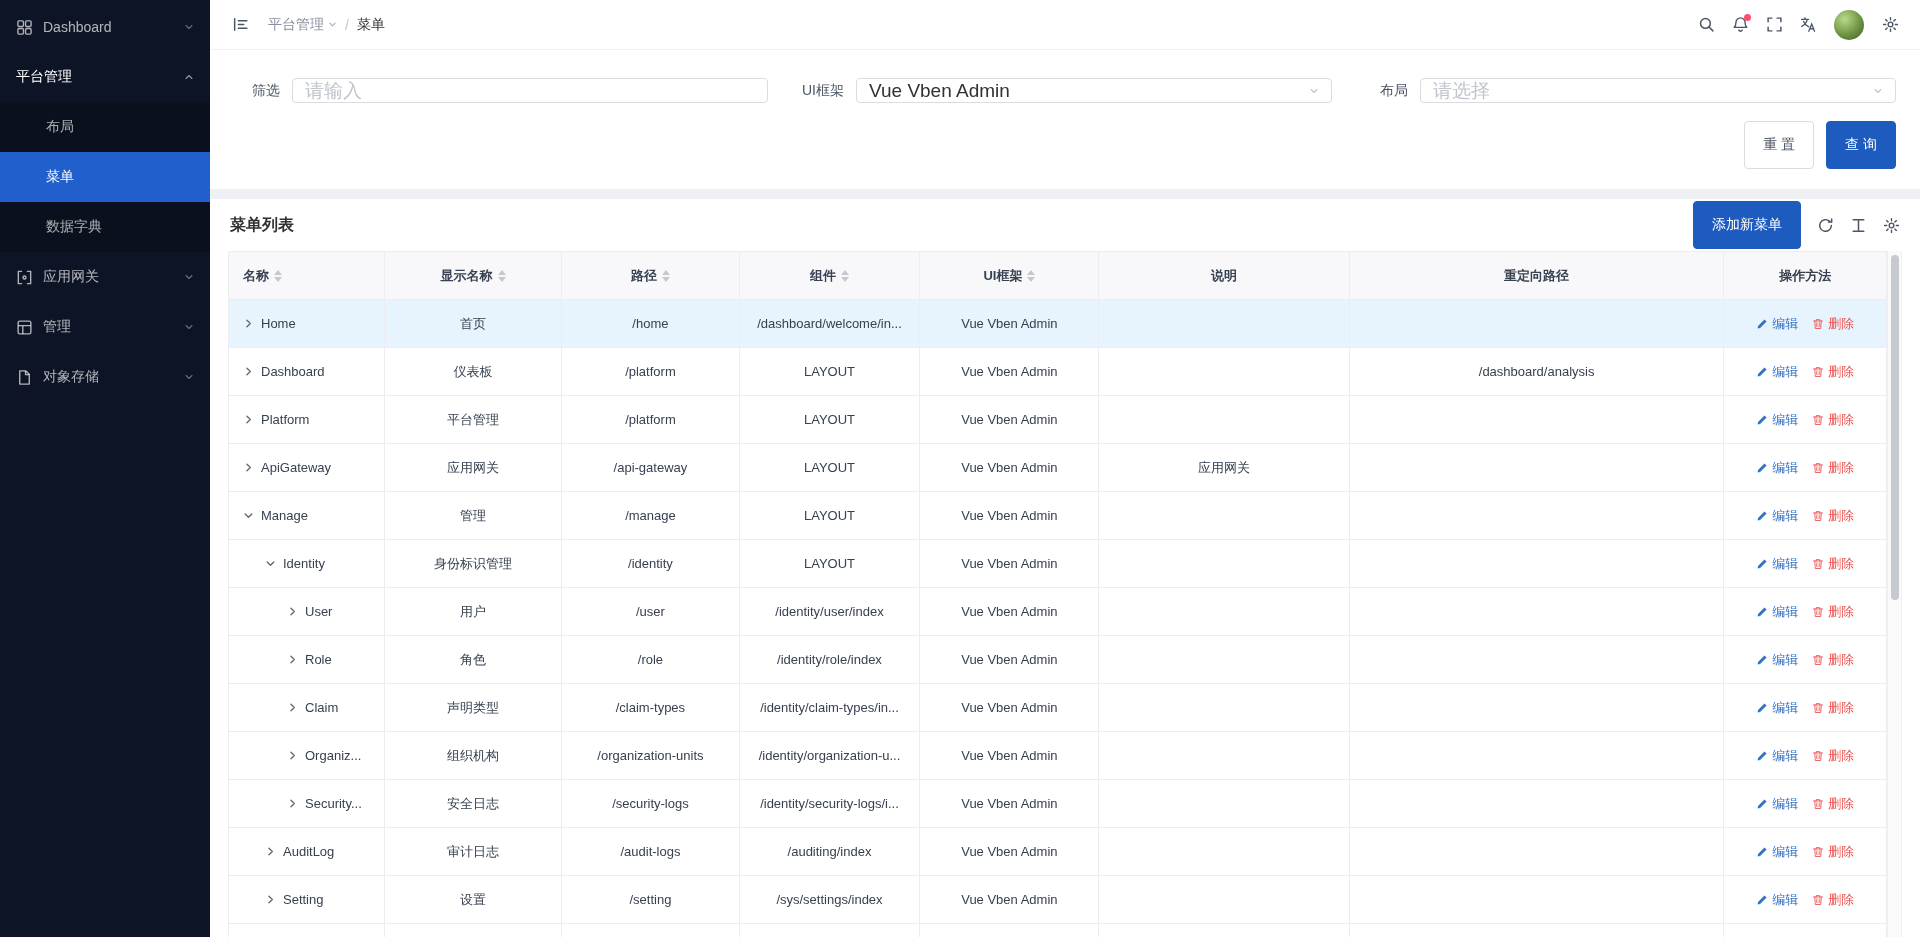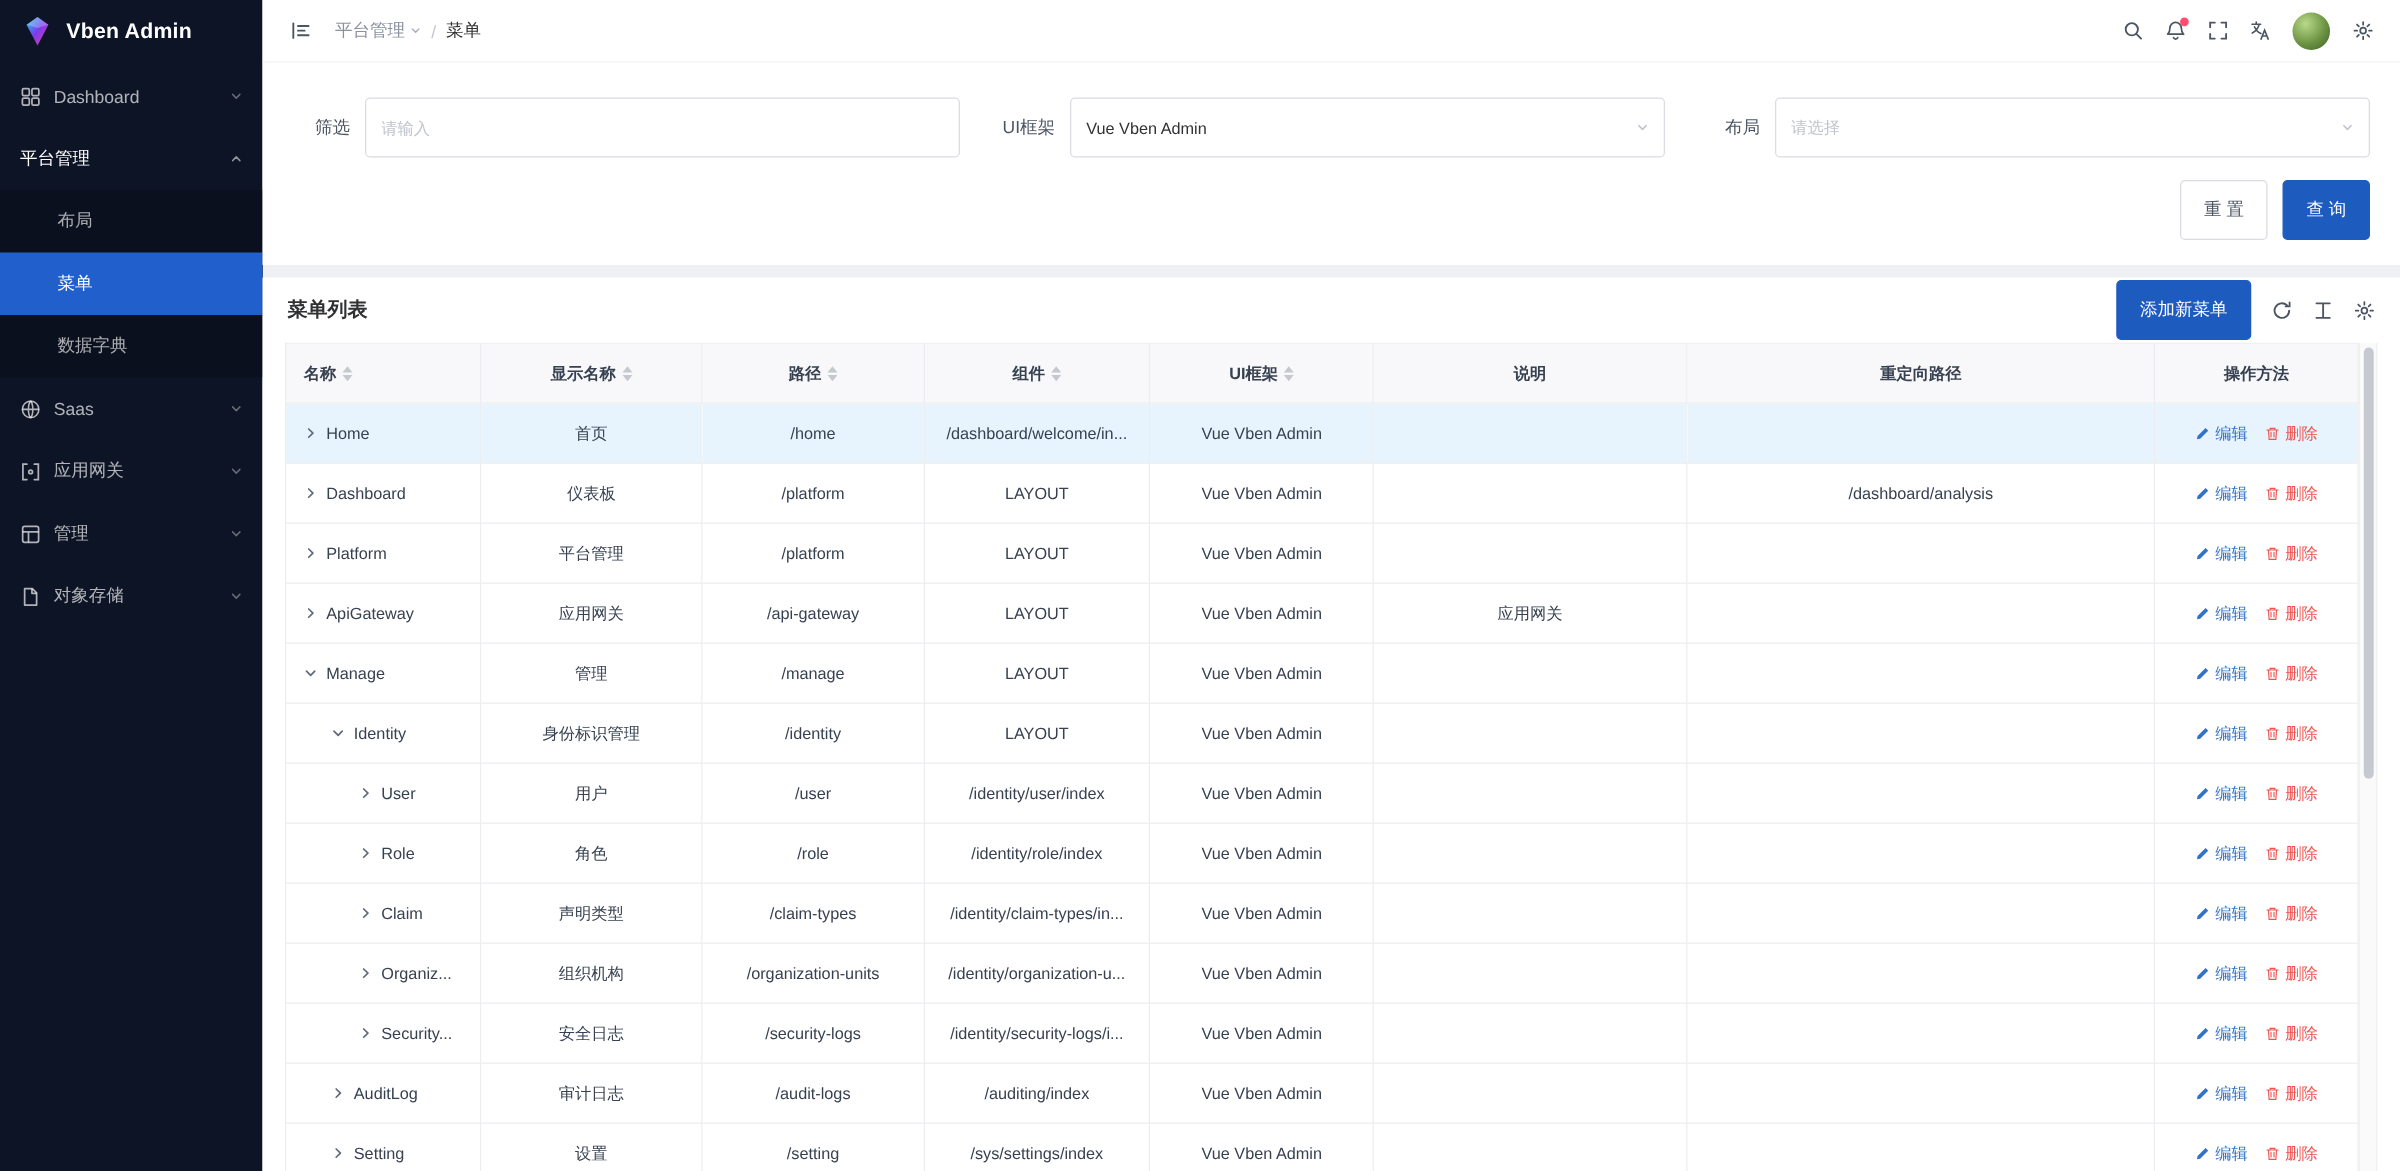--- a/index.html
+++ b/index.html
@@ -107,22 +107,6 @@
 <div class="app">
 
   <aside class="sidebar">
-    <div class="logo">
-      <span style="display:inline-flex">
-        <svg width="28" height="28" viewBox="0 0 32 32">
-          <defs>
-            <linearGradient id="lg1" x1="0" y1="0" x2="1" y2="1">
-              <stop offset="0" stop-color="#1cd1e8"></stop>
-                <stop offset=".5" stop-color="#7c3aed"></stop>
-                <stop offset="1" stop-color="#f0409c"></stop>
-            </linearGradient>
-          </defs>
-          <polygon points="6,10 16,3 26,10 16,29" fill="url(#lg1)"></polygon>
-          <polygon points="6,10 16,13 26,10 16,3" fill="#ffffff" opacity="0.25"></polygon>
-        </svg>
-      </span>
-      <span class="logo-title">Vben Admin</span>
-    </div>
     <nav class="side-nav">
         <div class="side-item">
           <span class="side-icon">

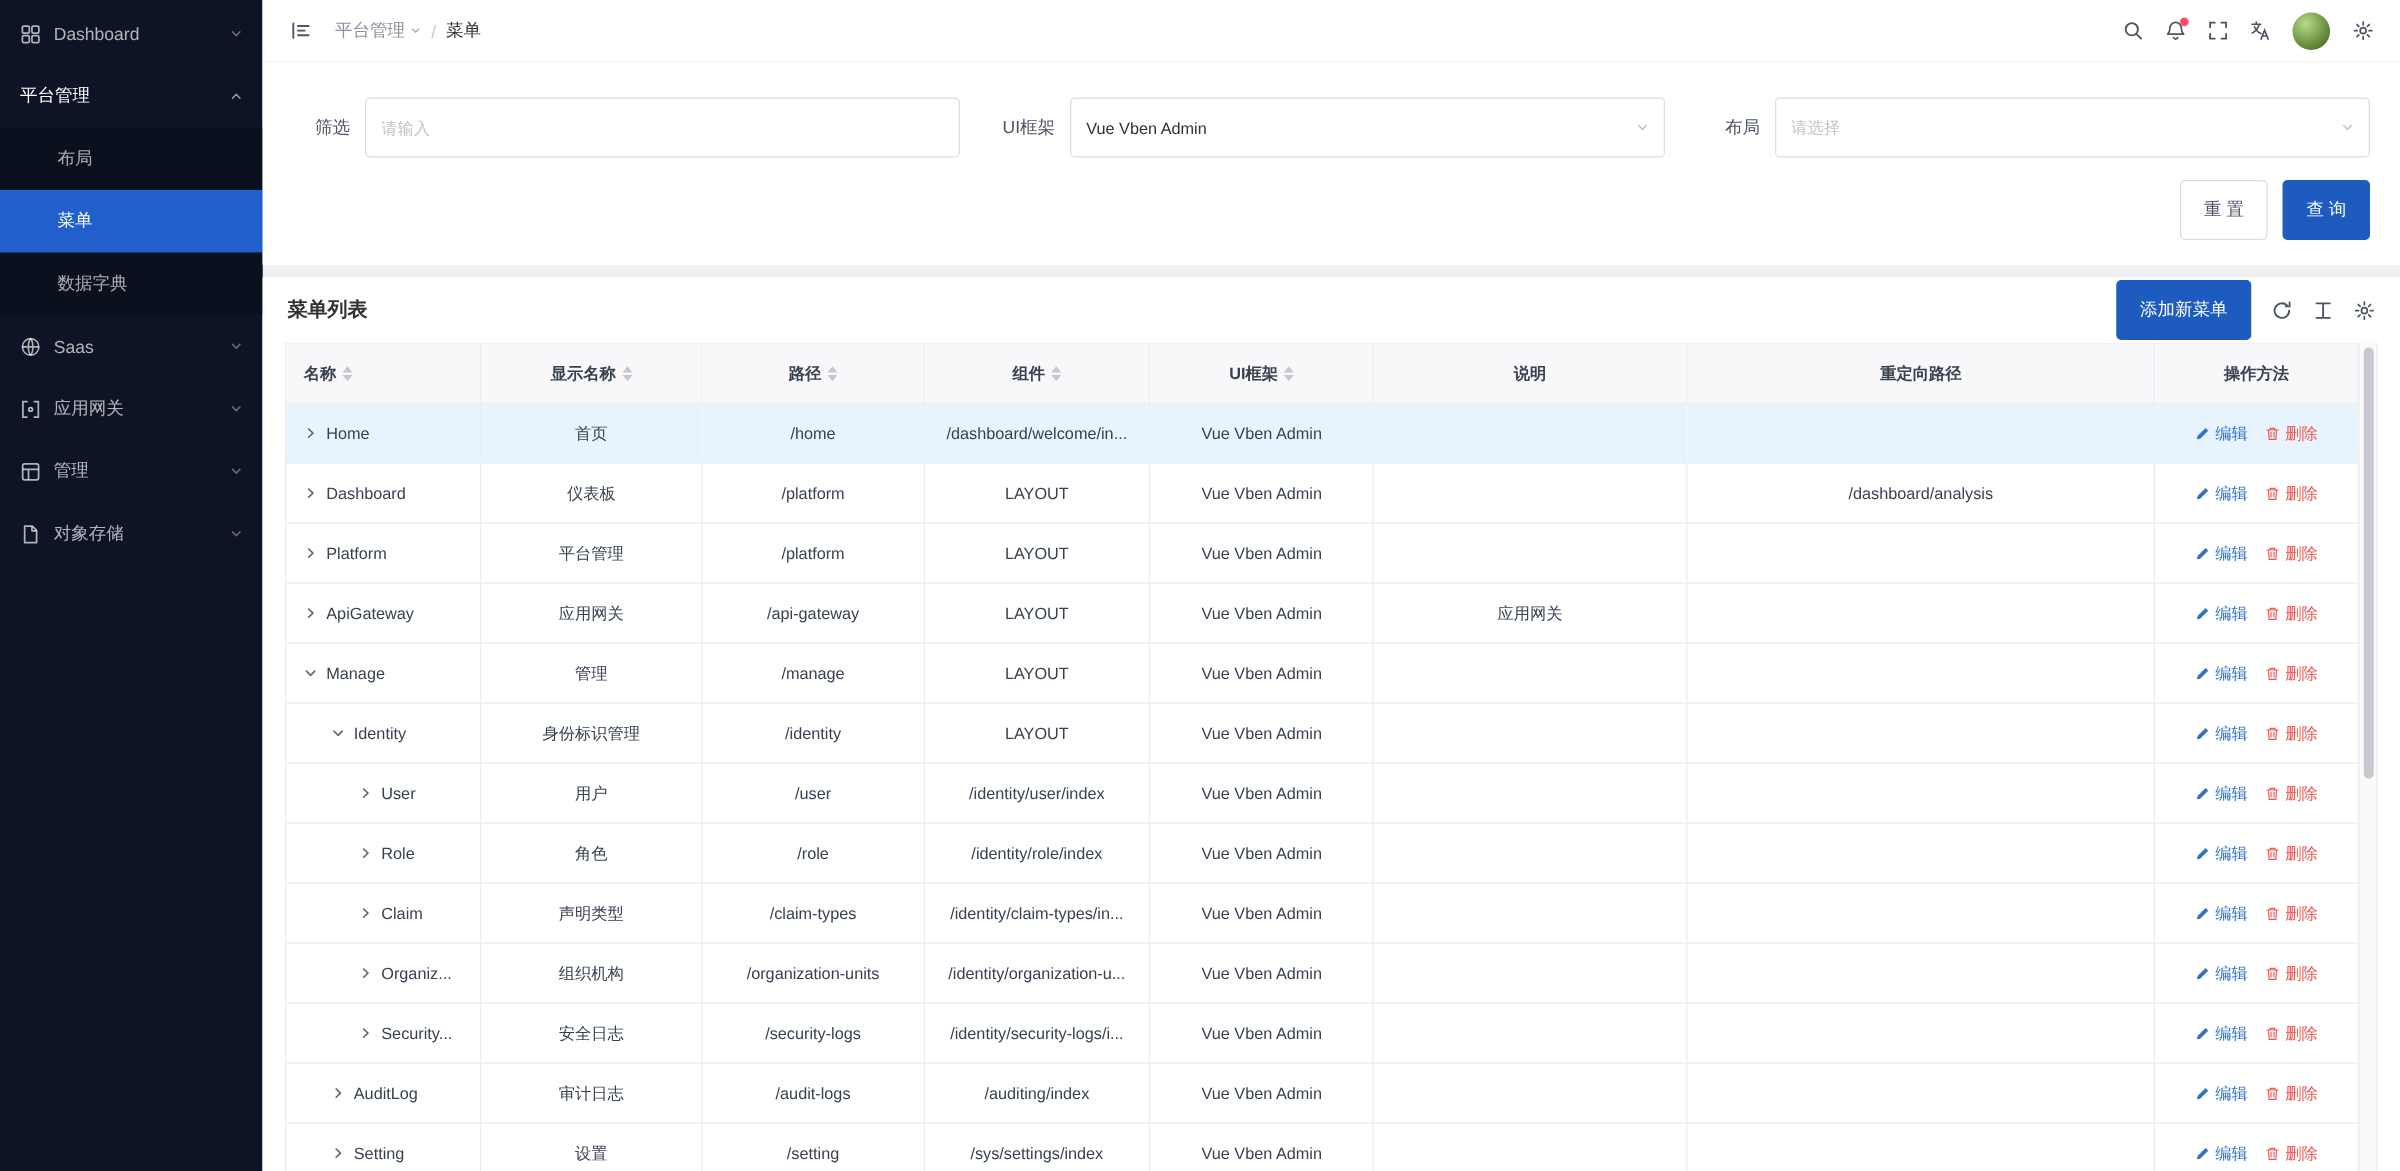--- a/index.html
+++ b/index.html
@@ -53,7 +53,7 @@
   .filter-row{display:flex;gap:30px}
   .field{flex:1;display:flex;align-items:center;gap:12px;min-width:0}
   .f-label{flex:0 0 auto;min-width:46px;text-align:right;font-size:14px;color:#4b5563;white-space:nowrap}
-  .f-input,.f-select{flex:1;height:48px;border:1px solid #d9dce1;border-radius:4px;font-size:13px;
+  .f-input,.f-select{flex:1;height:25px;border:1px solid #d9dce1;border-radius:4px;font-size:19px;
     padding:0 12px;color:#303133;background:#fff;min-width:0;font-family:inherit}
   .f-input::placeholder{color:#c0c4cc}
   .f-select{display:flex;align-items:center;justify-content:space-between;cursor:pointer}

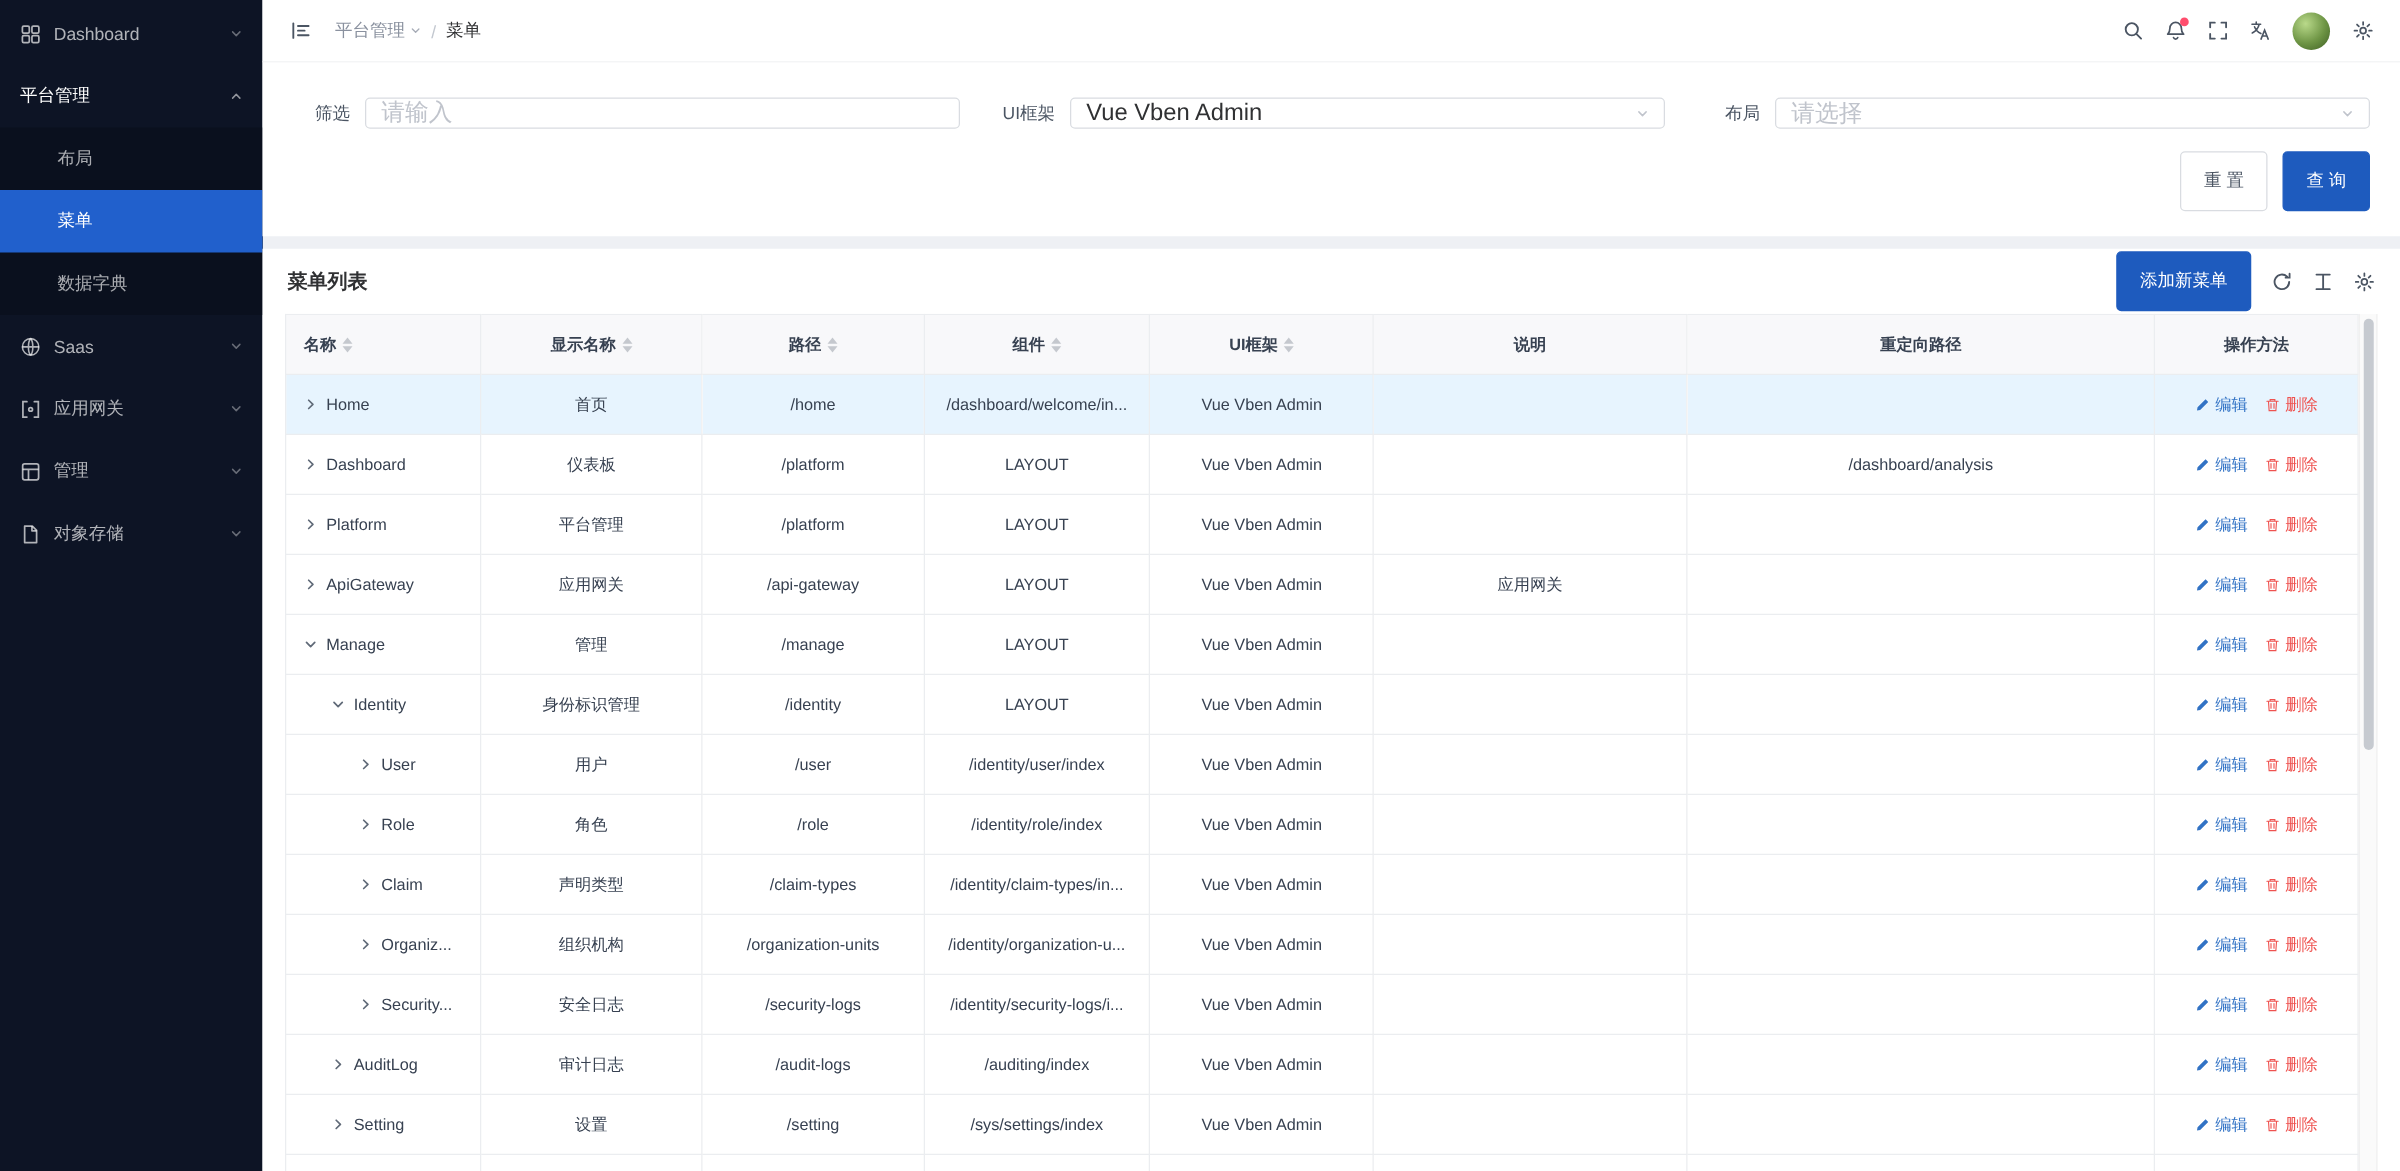--- a/index.html
+++ b/index.html
@@ -142,20 +142,6 @@
           <div class="side-sub-item">
             <span class="side-sub-label">数据字典</span>
           </div>
-        </div>
-        <div class="side-item">
-          <span class="side-icon">
-            <svg viewBox="0 0 16 16" fill="none" stroke="currentColor" stroke-width="1.2">
-              <circle cx="8" cy="8" r="6.2"></circle>
-              <path d="M1.8 8h12.4M8 1.8c2.2 2.2 2.2 10.2 0 12.4M8 1.8c-2.2 2.2-2.2 10.2 0 12.4"></path>
-            </svg>
-          </span>
-          <span class="side-label">Saas</span>
-          <span class="side-chevron">
-            <svg viewBox="0 0 12 12" width="10" height="10" fill="none" stroke="currentColor" stroke-width="1.4" stroke-linecap="round" stroke-linejoin="round">
-              <path d="M2.5 4.2L6 7.8l3.5-3.6"></path>
-            </svg>
-          </span>
         </div>
         <div class="side-item">
           <span class="side-icon">

